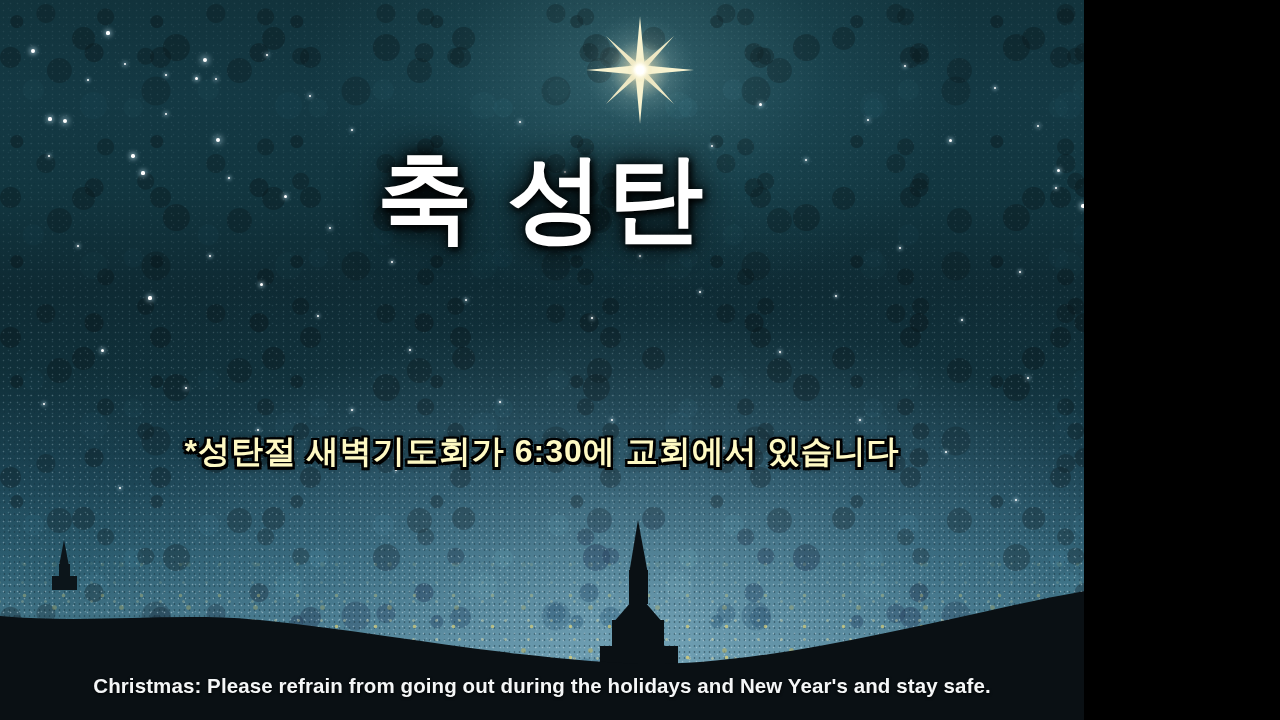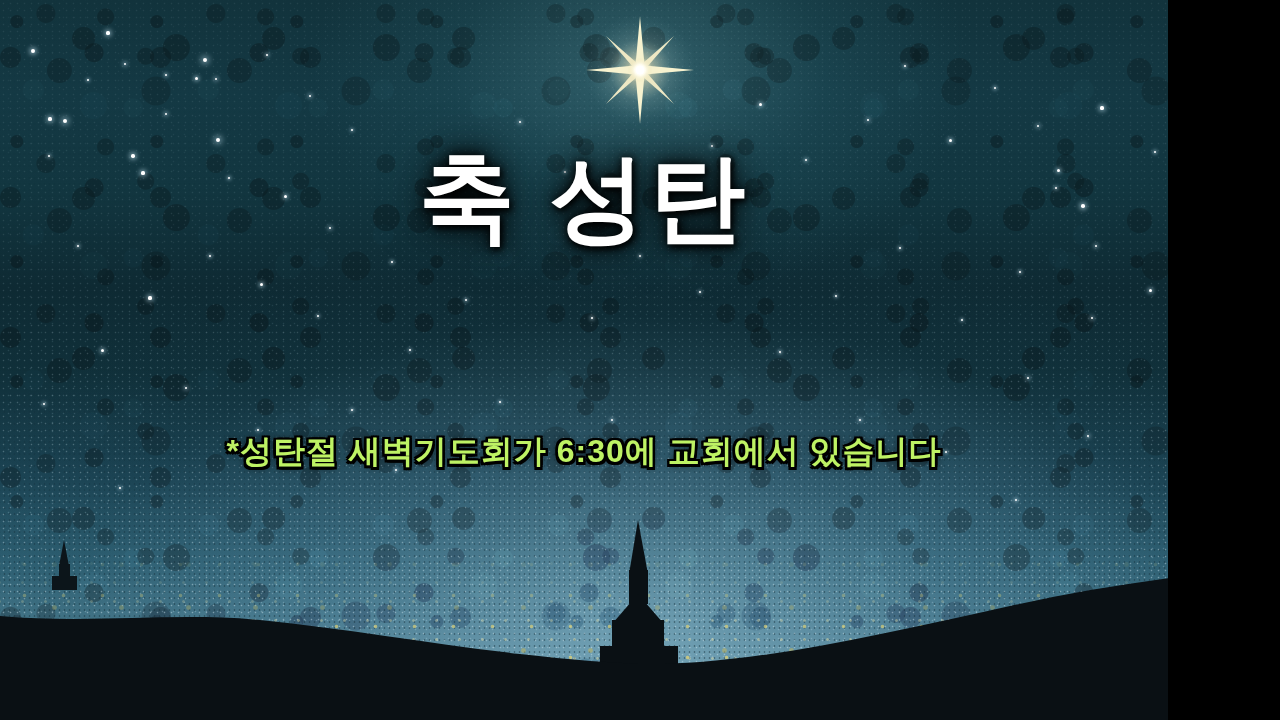--- a/index.html
+++ b/index.html
@@ -14,7 +14,7 @@
 
   .slide {
     position: relative;
-    width: 1168px;
+    width: 1084px;
     height: 720px;
     overflow: hidden;
     background: #0b1f26;

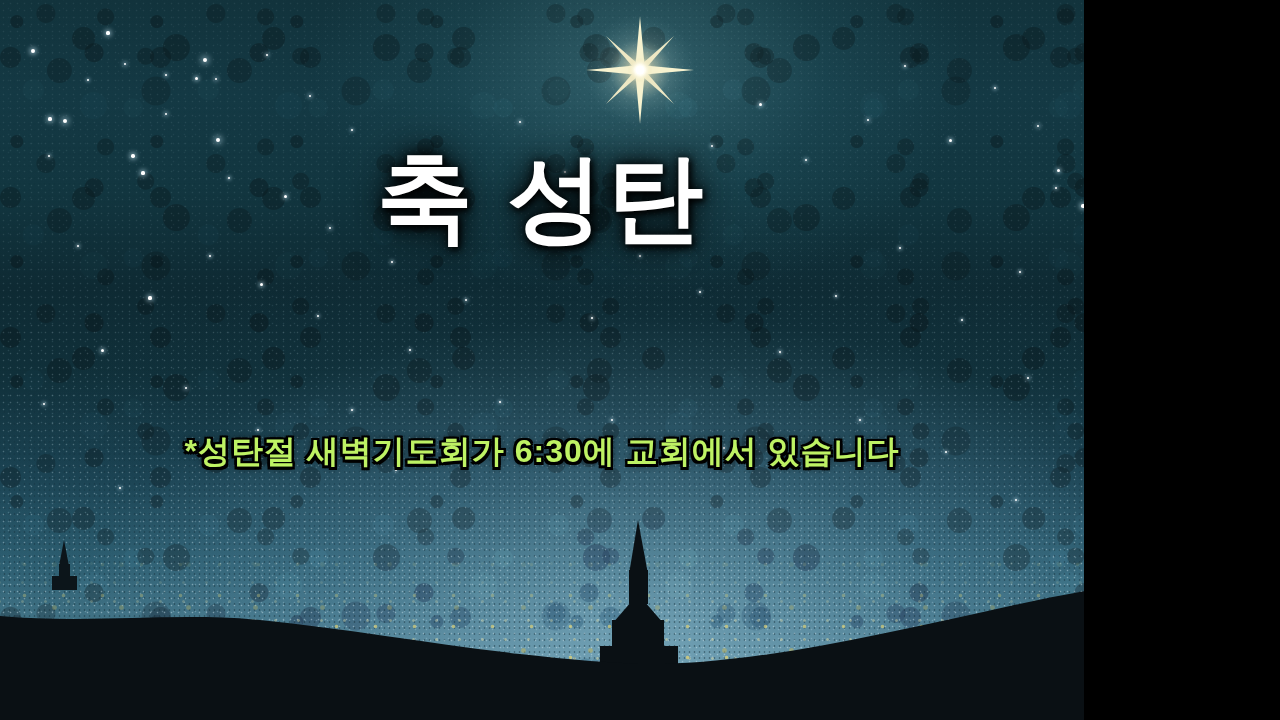--- a/index.html
+++ b/index.html
@@ -175,7 +175,7 @@
     font-size: 32px;
     font-weight: 700;
     letter-spacing: 1px;
-    color: #bef264;
+    color: #fef9c3;
     text-shadow:
       -2.5px -2.5px 0 #000,  2.5px -2.5px 0 #000,
       -2.5px  2.5px 0 #000,  2.5px  2.5px 0 #000,

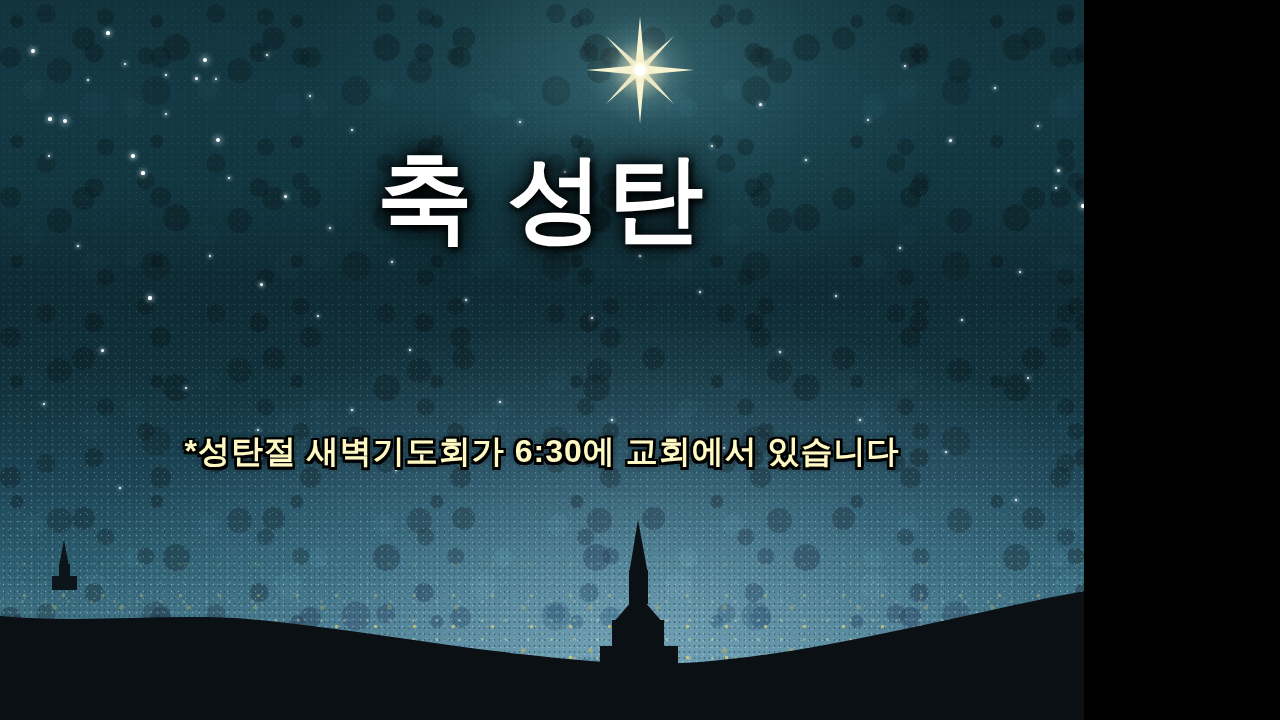--- a/index.html
+++ b/index.html
@@ -351,6 +351,7 @@
 
   <div class="note">*성탄절 새벽기도회가 6:30에 교회에서 있습니다</div>
 
+  <div class="caption">Christmas: Please refrain from going out during the holidays and New Year's and stay safe.</div>
 
 </div>
 

